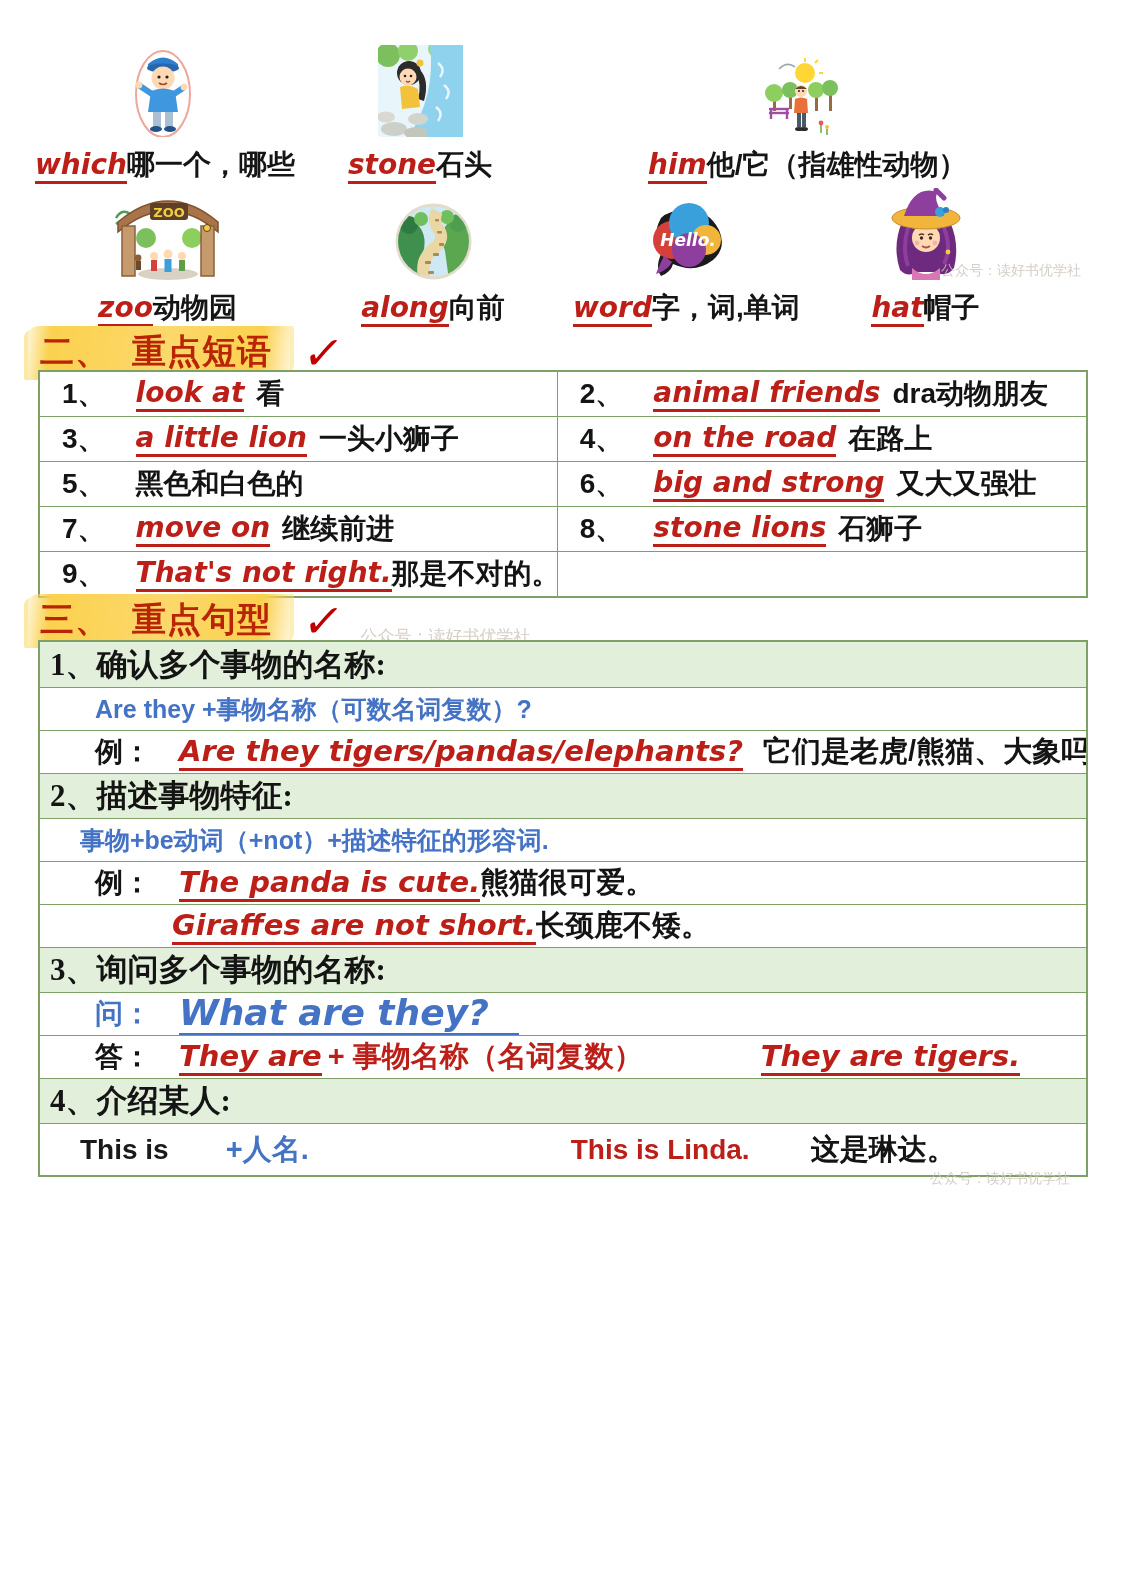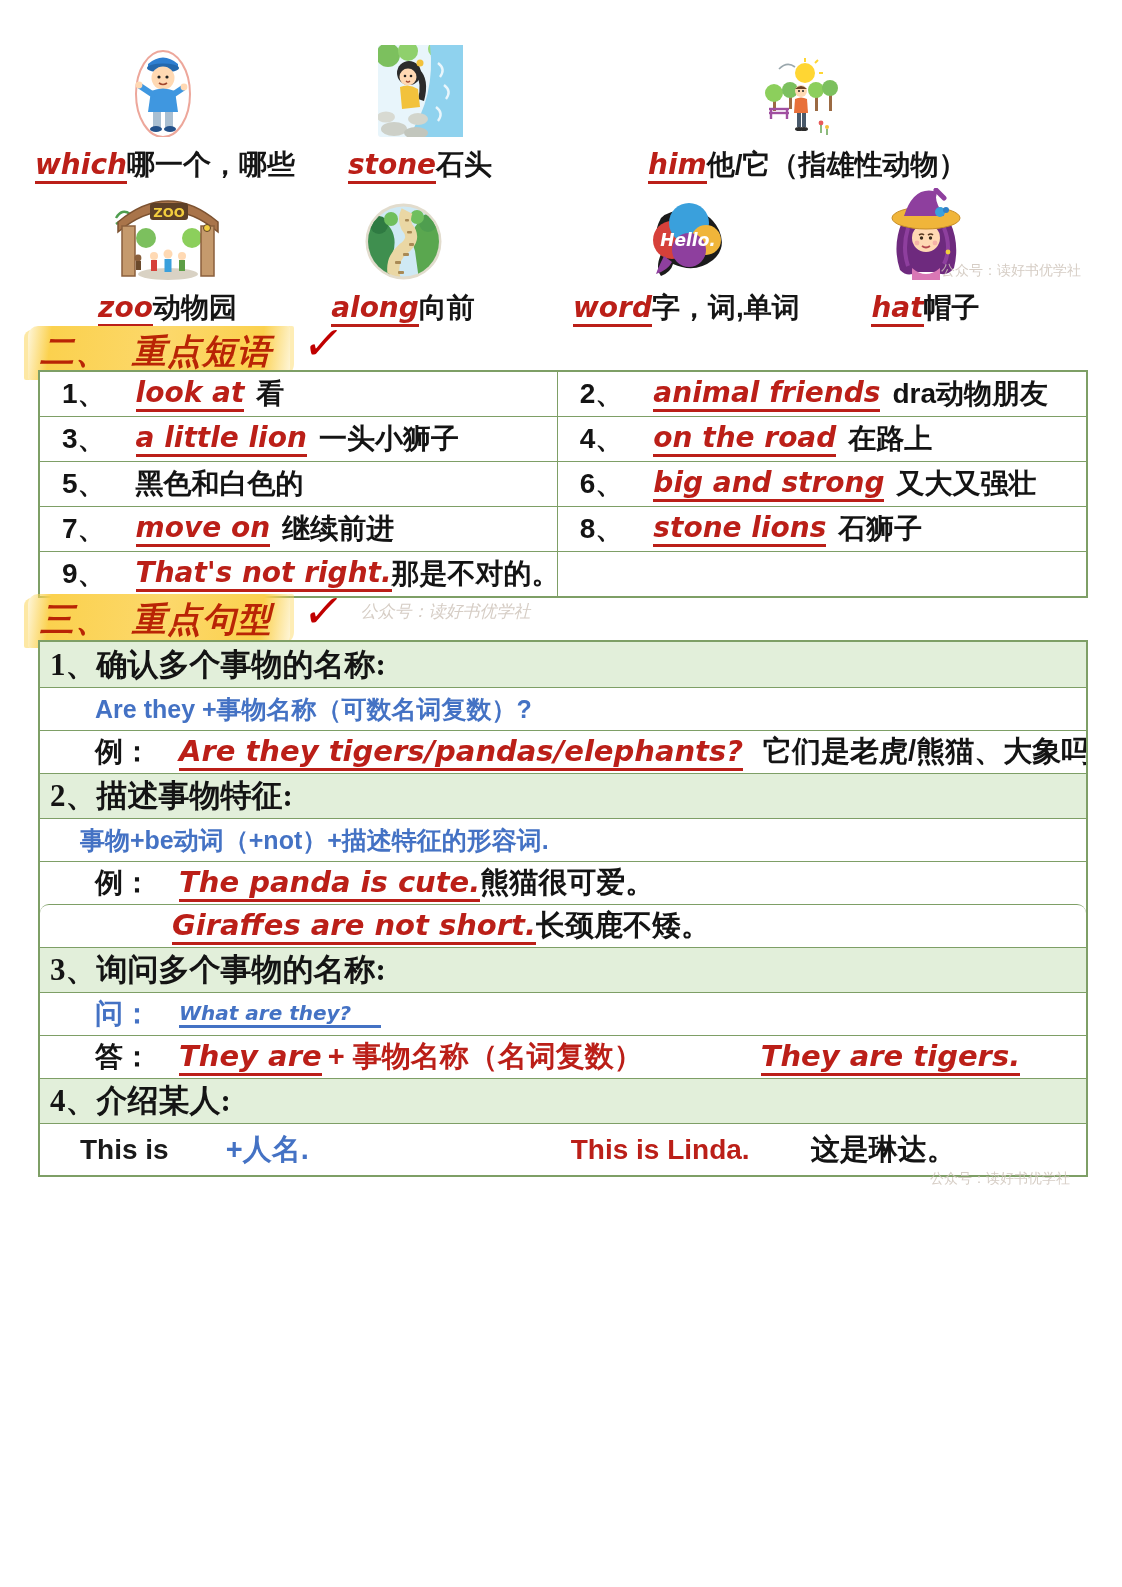--- a/index.html
+++ b/index.html
@@ -204,7 +204,7 @@
     </div>
   </div>
 
-  <div class="vocab-item row2" style="left:319px;top:190px;width:168px;">
+  <div class="vocab-item row2" style="left:349px;top:190px;width:168px;">
     <div class="img-box">
       <svg width="77" height="77" viewBox="0 0 77 77">
         <defs>

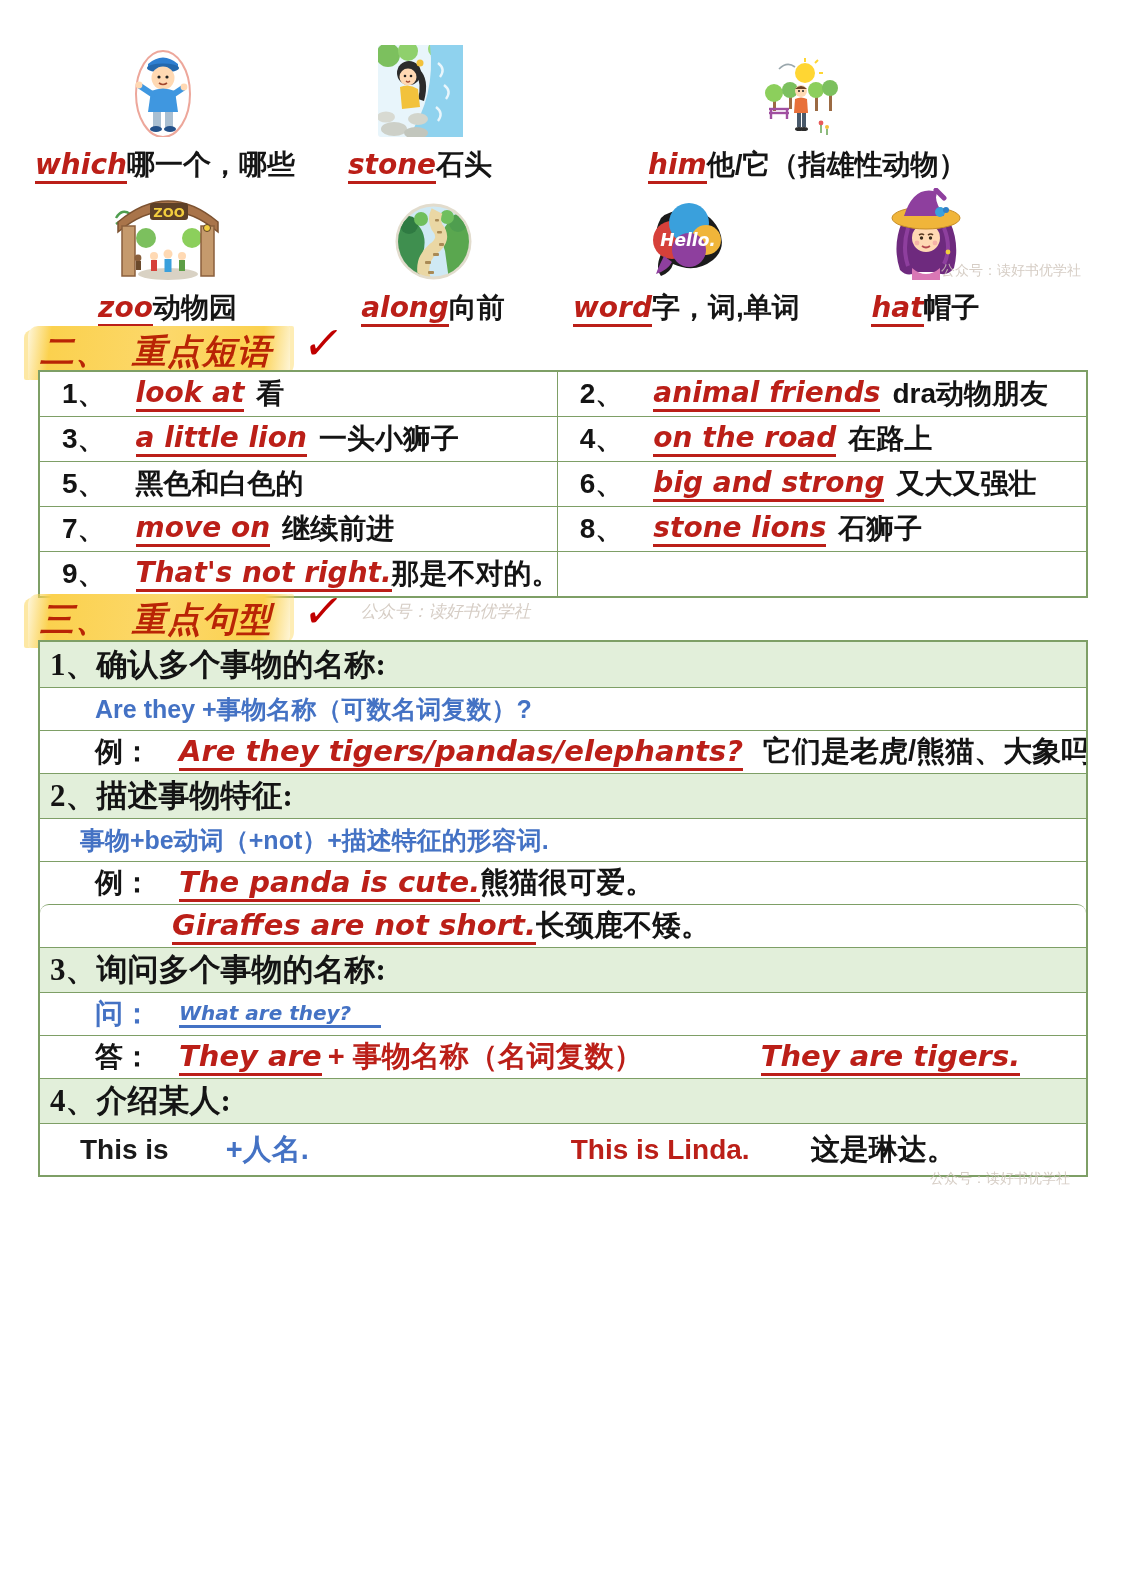--- a/index.html
+++ b/index.html
@@ -17,7 +17,7 @@
   .v-cn{color:#151515;}
 
   
-  .sec-header{position:absolute;display:flex;align-items:flex-start;white-space:nowrap;font-style:italic;}
+  .sec-header{position:absolute;display:flex;align-items:flex-end;white-space:nowrap;}
   .hl{display:inline-block;padding:3px 18px 5px 12px;border-radius:10px 4px 14px 4px;
       background:linear-gradient(97deg, rgba(252,220,110,.25) 0%, #fbd14e 9%, #fcd86b 52%, #fbd14e 88%, rgba(252,220,110,.25) 100%);
       box-shadow:-6px 2px 0 -2px rgba(252,214,90,.55), 6px -2px 0 -2px rgba(252,214,90,.45);}

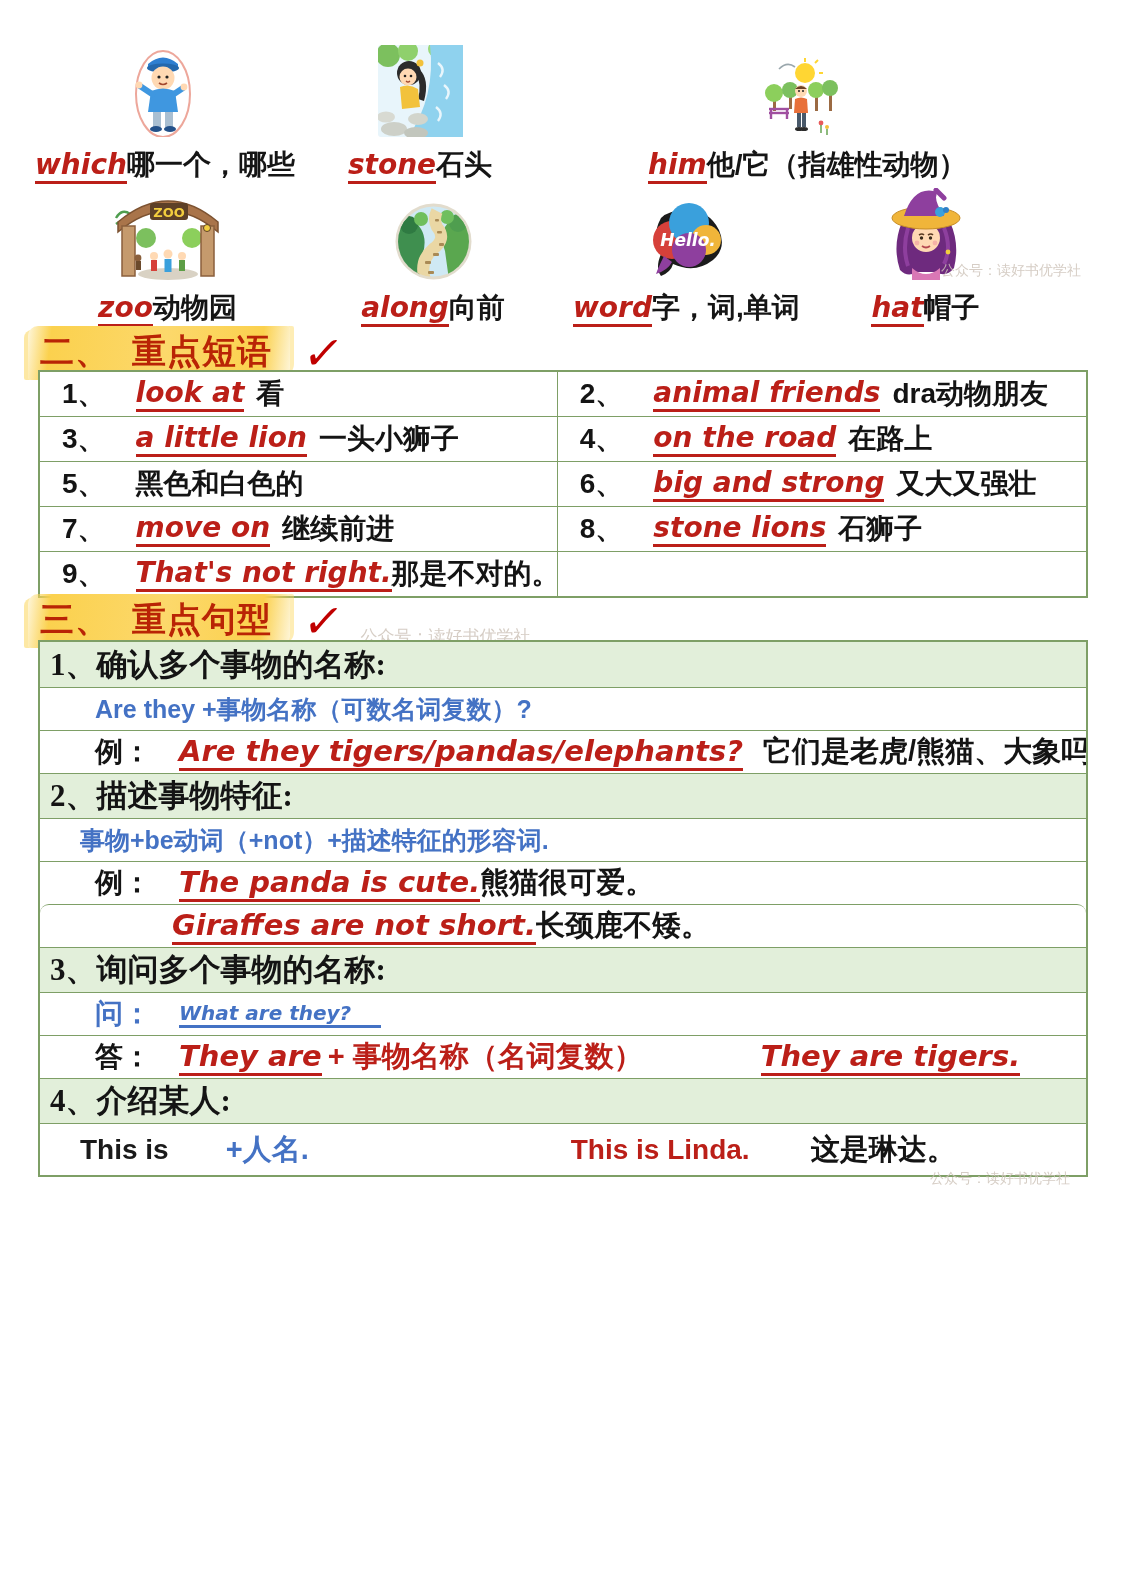--- a/index.html
+++ b/index.html
@@ -64,7 +64,7 @@
   .intro-blue{color:#4472c4;font-size:29px;font-weight:700;margin-left:10px;}
   .linda-en{color:#bb1f18;font-size:28px;font-weight:600;margin-left:215px;text-align:center;}
   .linda-cn{font-size:29px;font-weight:700;color:#141414;margin-left:14px;}
-  .giraffe{padding-left:132px;border-radius:9px;}
+  .giraffe{padding-left:132px;}
   .ml120{margin-left:118px;}
   .plus-red{margin-left:6px;}
 </style>

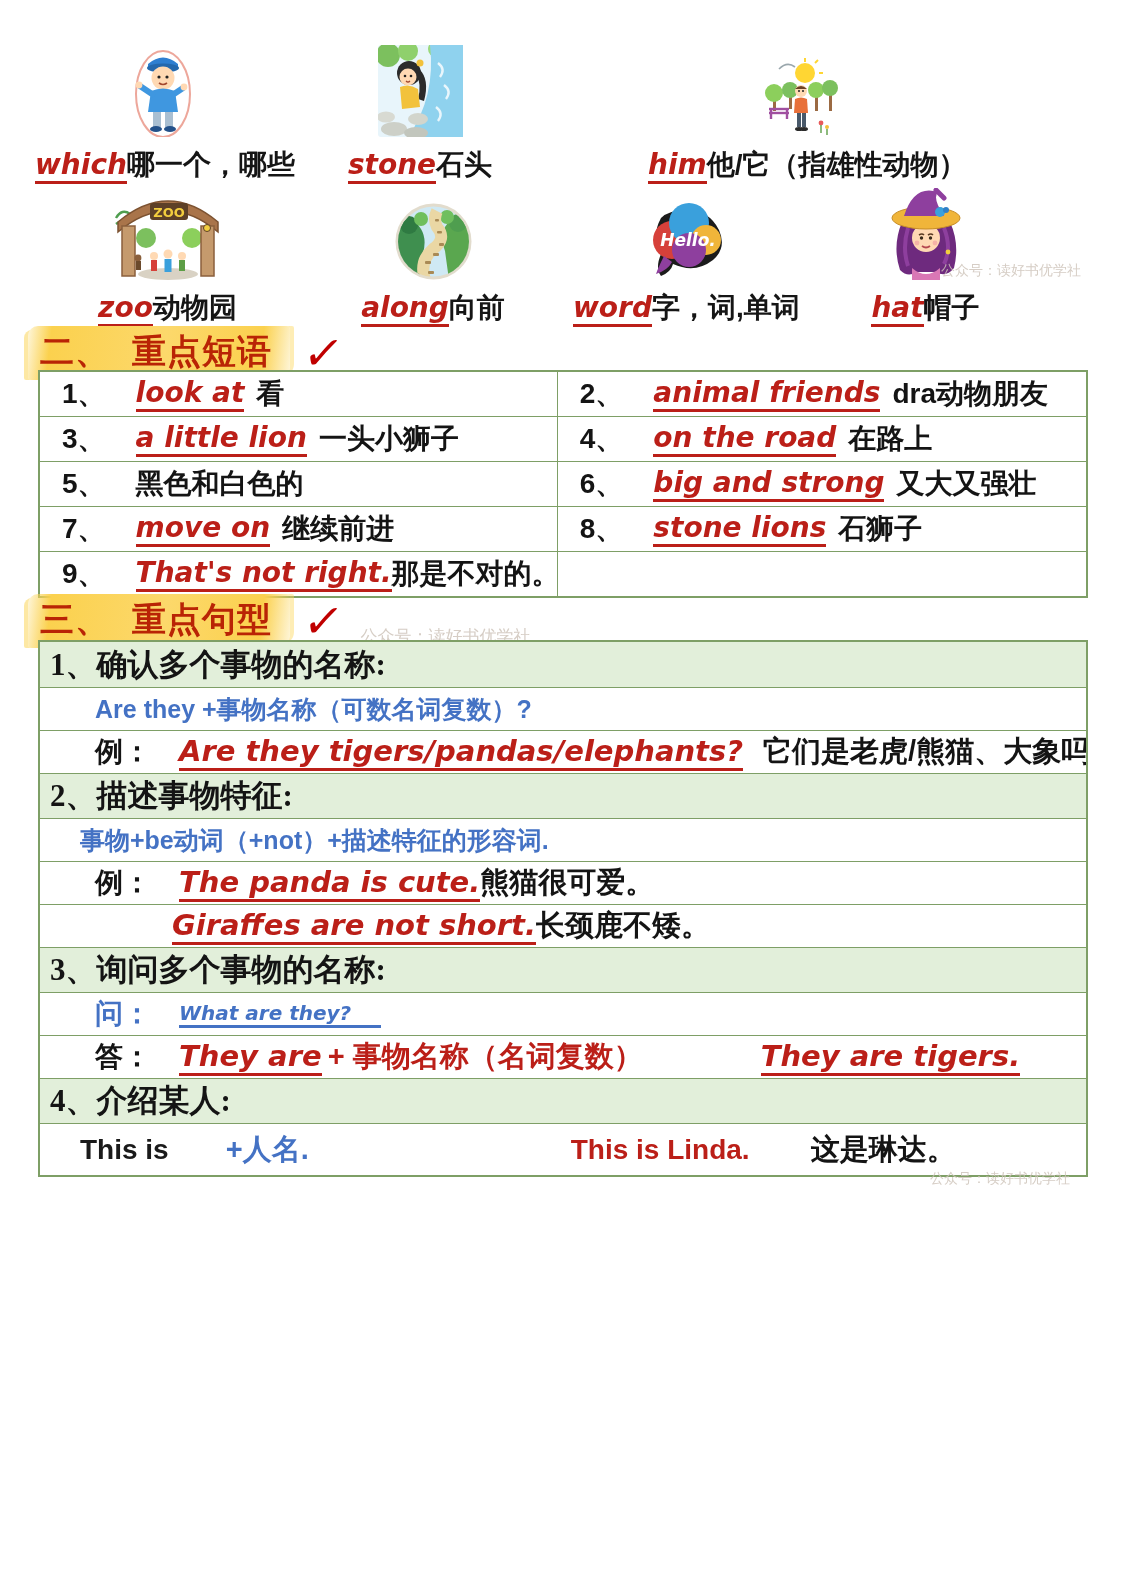--- a/index.html
+++ b/index.html
@@ -57,7 +57,7 @@
         font-family:"DejaVu Sans",sans-serif;border-bottom:3px solid #bb1f18;}
   .s-cn{font-size:29px;font-weight:700;color:#141414;}
   .gap20{margin-right:20px;}
-  .q-en{color:#4472c4;font-size:20px;font-weight:700;font-style:italic;
+  .q-en{color:#4472c4;font-size:36px;font-weight:700;font-style:italic;
         font-family:"DejaVu Sans",sans-serif;border-bottom:3px solid #4472c4;padding-right:30px;}
   .r-red{color:#bb1f18;font-size:29px;font-weight:700;}
   .intro-en{font-size:28px;font-weight:600;color:#1a1a1a;font-family:"Liberation Sans",sans-serif;}

